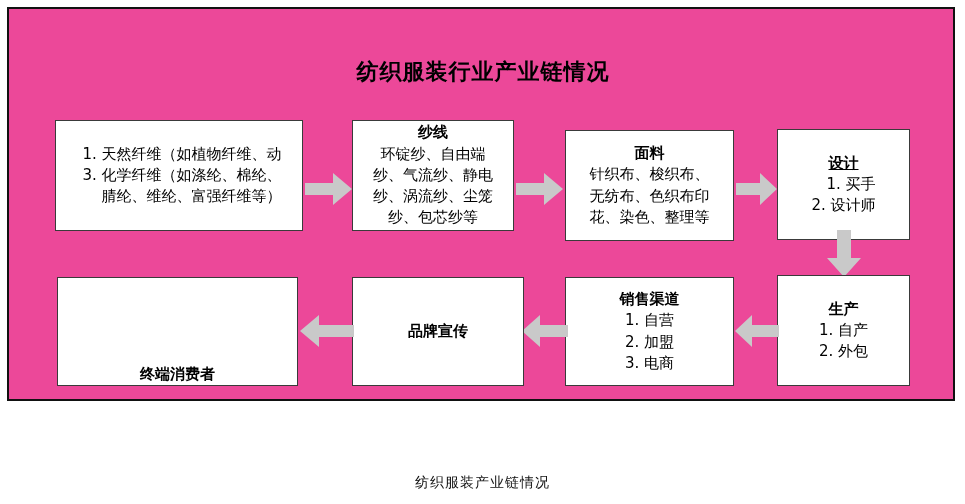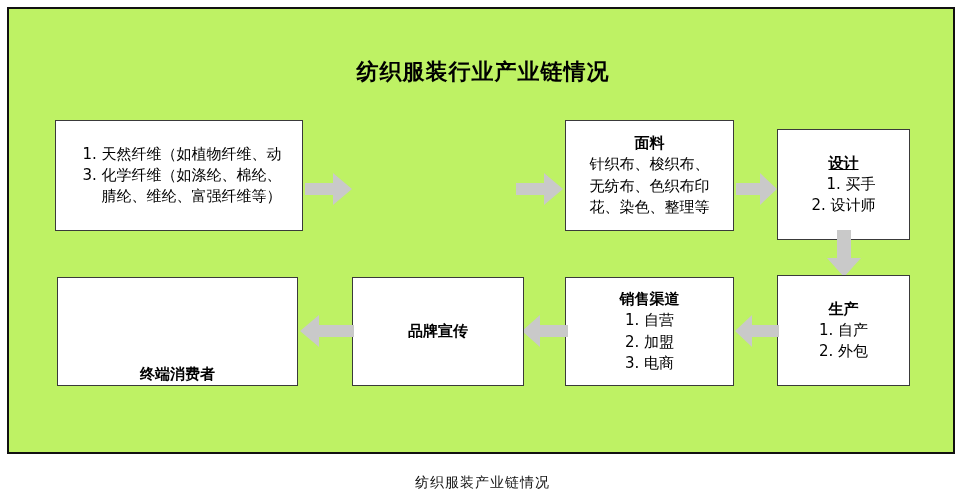--- a/index.html
+++ b/index.html
@@ -10,10 +10,10 @@
   }
   #frame{
     position:absolute;left:7px;top:7px;
-    width:948px;height:447px;
+    width:948px;height:394px;
     border:2px solid #111111;
     box-sizing:border-box;
-    background:#bef264;
+    background:#ec4899;
   }
   #title{
     position:absolute;left:0;top:48px;width:948px;

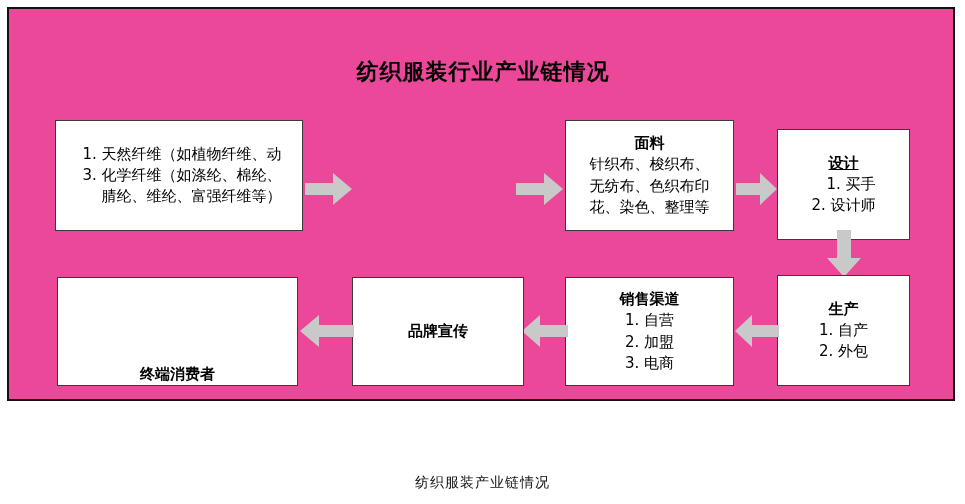--- a/index.html
+++ b/index.html
@@ -81,6 +81,17 @@
       </svg>
   </div>
 
+  <div class="box" id="box-yarn">
+    <div class="inner">
+      <div class="ttl">纱线</div>
+      <div class="lines">
+        <div class="ln">环锭纱、自由端</div>
+        <div class="ln">纱、气流纱、静电</div>
+        <div class="ln">纱、涡流纱、尘笼</div>
+        <div class="ln">纱、包芯纱等</div>
+      </div>
+    </div>
+  </div>
 
   <div class="arrow" style="left:507px; top:160px;">
     <svg width="48" height="40" viewBox="0 0 48 40">

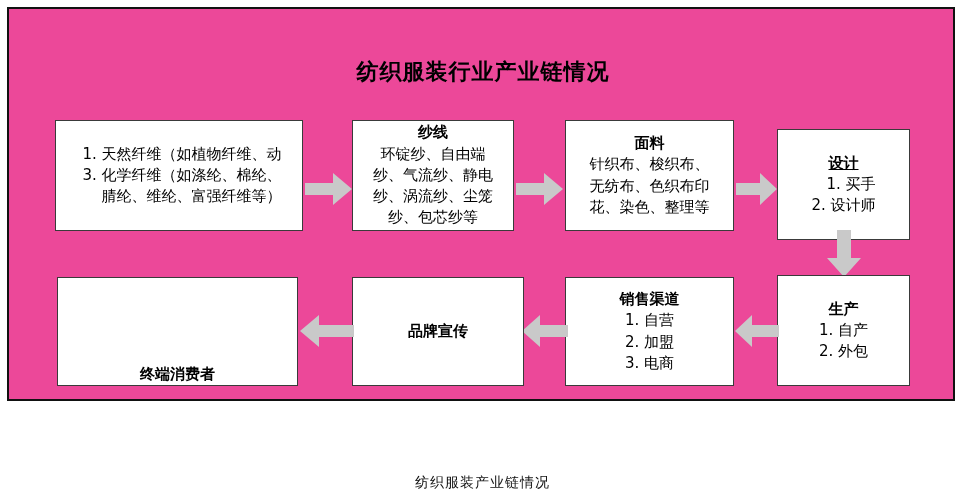--- a/index.html
+++ b/index.html
@@ -45,7 +45,7 @@
   
   #box-fiber      { left:46px;  top:111px; width:248px; height:111px; }
   #box-yarn       { left:343px; top:111px; width:162px; height:111px; }
-  #box-fabric     { left:556px; top:111px; width:169px; height:111px; }
+  #box-fabric     { left:556px; top:121px; width:169px; height:111px; }
   #box-design     { left:768px; top:120px; width:133px; height:111px;text-decoration:underline; }
   #box-production { left:768px; top:266px; width:133px; height:111px; }
   #box-channel    { left:556px; top:268px; width:169px; height:109px; }

